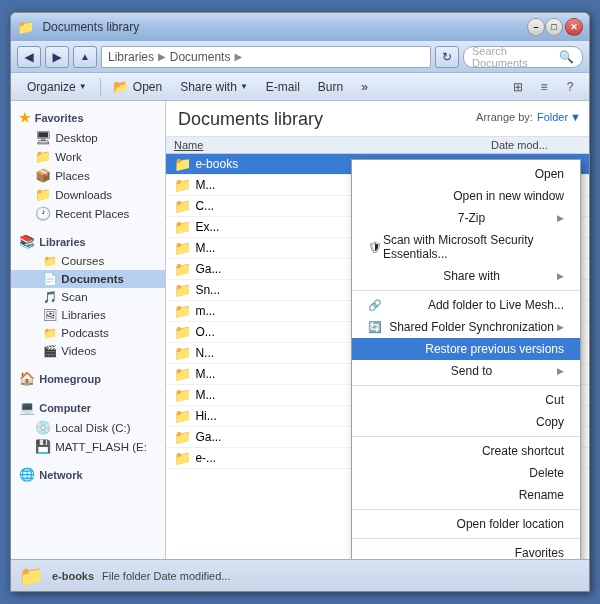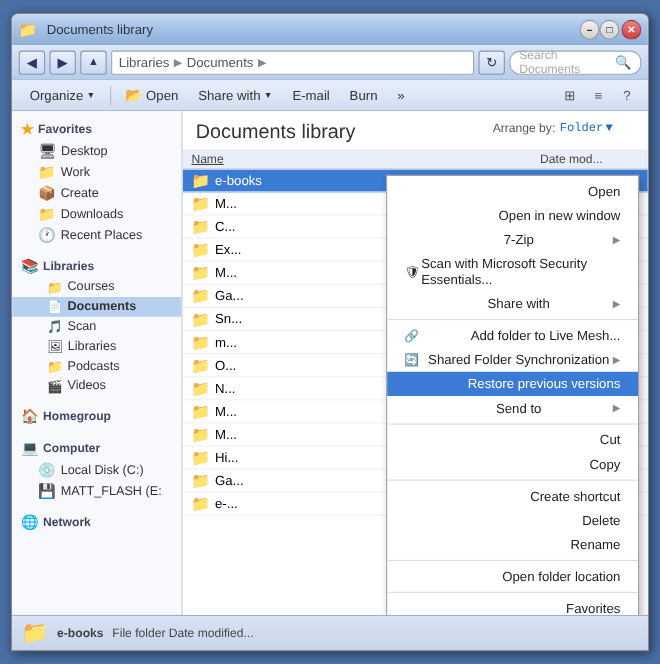--- a/index.html
+++ b/index.html
@@ -228,7 +228,7 @@
     .arrange-by {
       position: absolute;
       top: 10px;
-      right: 32px;
+      right: 8px;
       font-size: 11px;
       color: #555;
       display: flex;

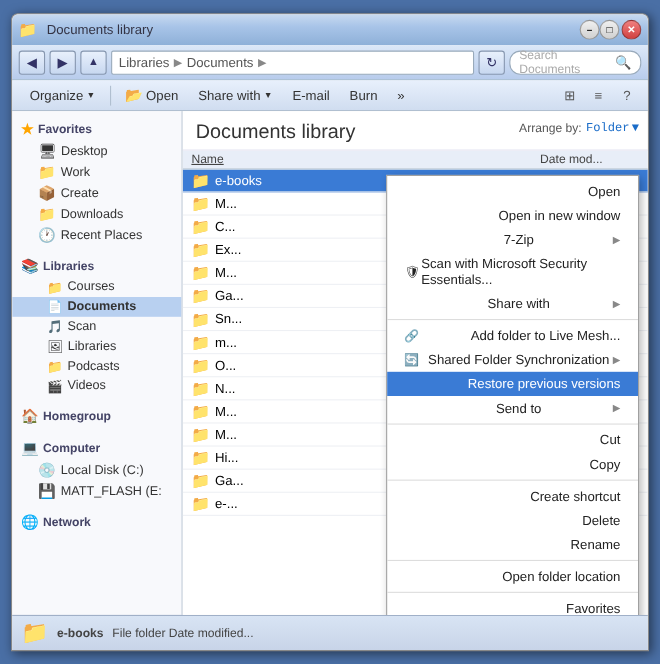--- a/index.html
+++ b/index.html
@@ -244,7 +244,6 @@
       display: flex;
       align-items: center;
       gap: 2px;
-      font-family: Liberation Mono, monospace;
     }
     
     .file-list {

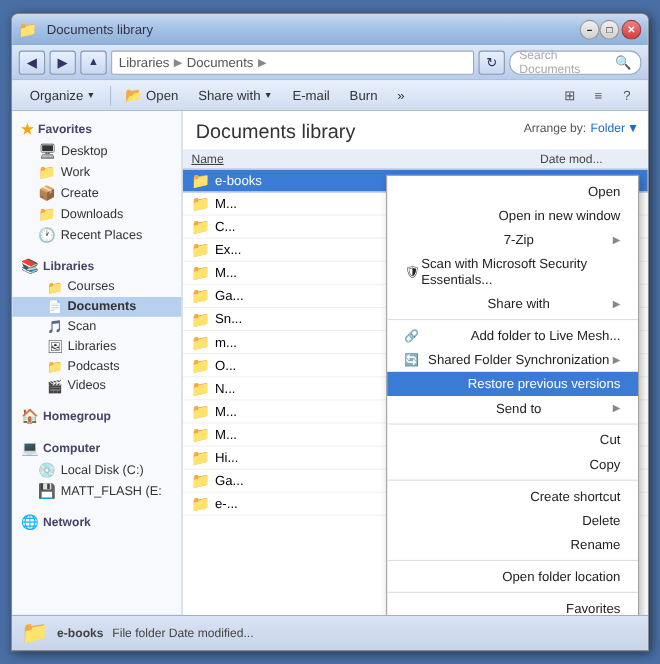--- a/index.html
+++ b/index.html
@@ -397,7 +397,7 @@
         </div>
         <div class="sidebar-item">
           <span class="icon">📦</span>
-          <span>Create</span>
+          <span>Places</span>
         </div>
         <div class="sidebar-item">
           <span class="icon folder-yellow">📁</span>

